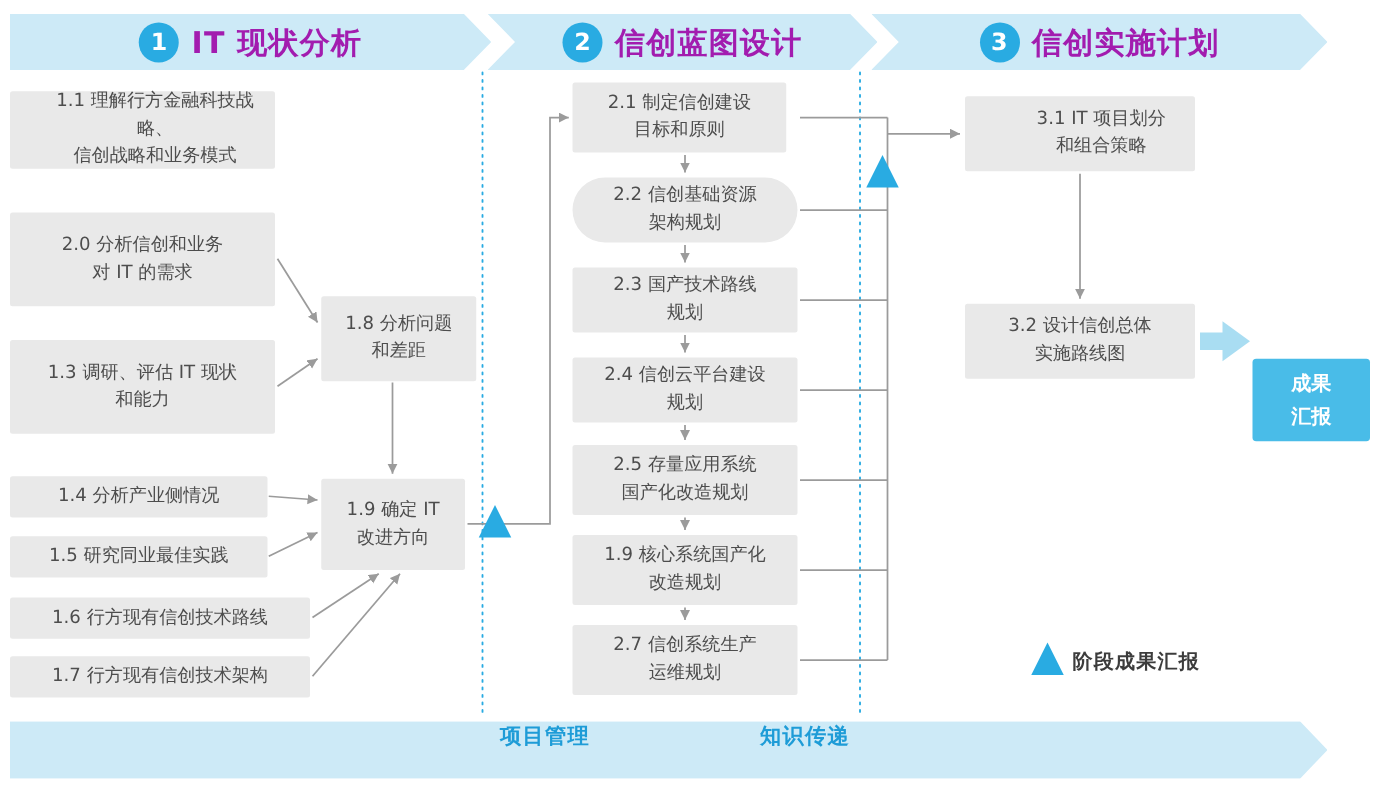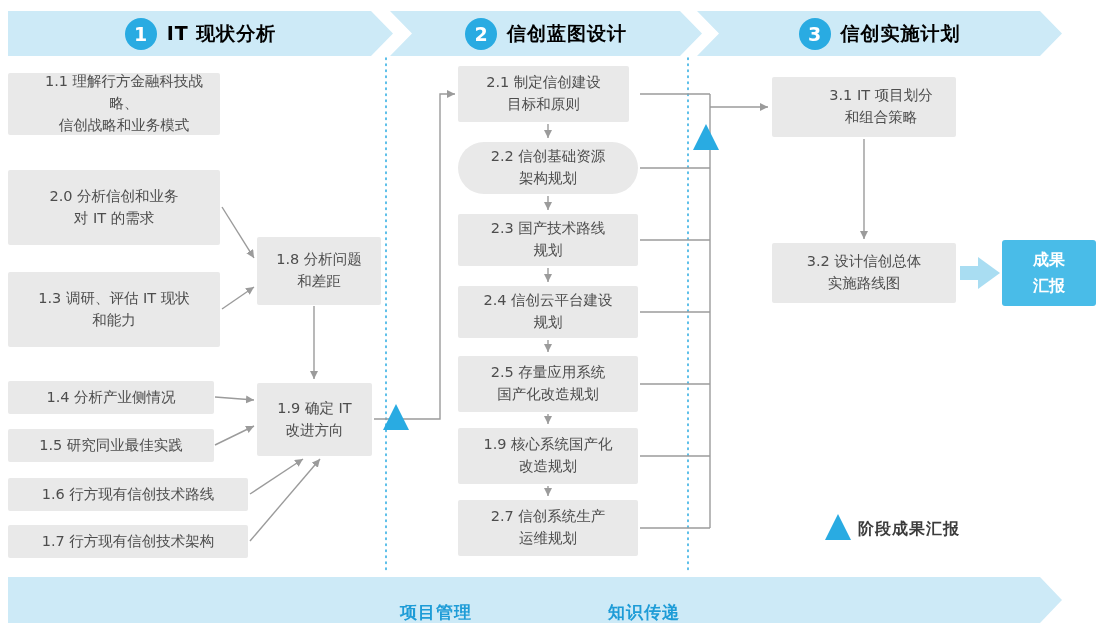--- a/index.html
+++ b/index.html
@@ -14,7 +14,7 @@
 
   .num-circle { width:32px; height:32px; border-radius:50%; background:#29abe2; color:#ffffff;
                 font-weight:bold; font-size:19px; display:flex; align-items:center; justify-content:center; flex:0 0 auto; }
-  .banner-title { color:#000000; font-weight:bold; font-size:19px; letter-spacing:1px; }
+  .banner-title { color:#a21caf; font-weight:bold; font-size:24px; letter-spacing:1px; }
 
   .box { position:absolute; background:#e9e9e9; color:#4d4d4d; font-size:14.5px; line-height:1.5;
          display:flex; align-items:center; justify-content:center; text-align:center;

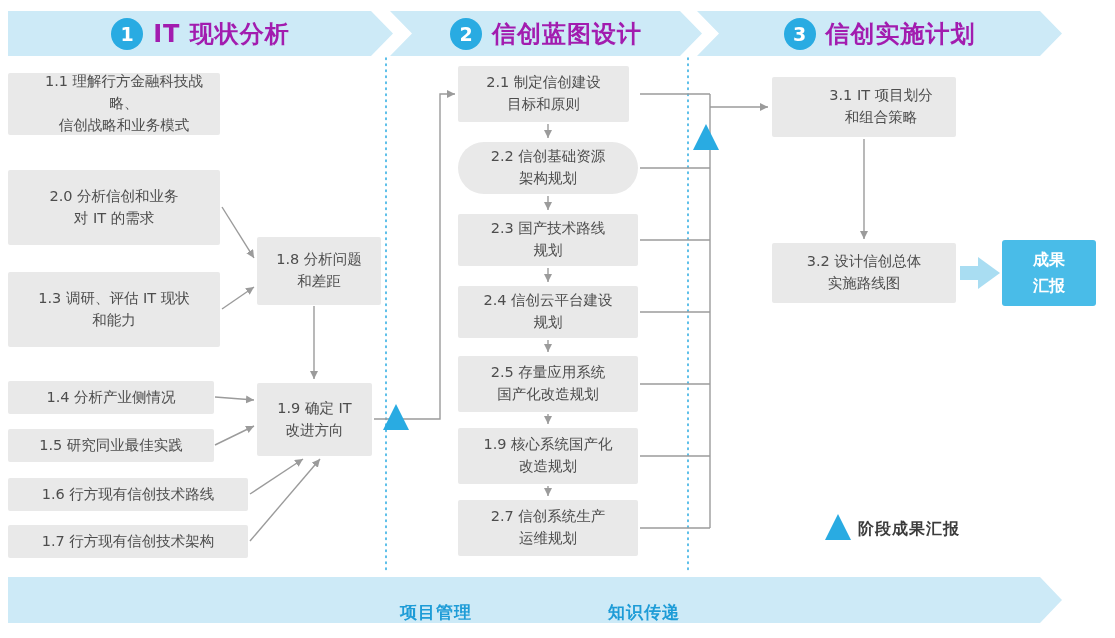--- a/index.html
+++ b/index.html
@@ -22,7 +22,7 @@
 
   .report-box { position:absolute; background:#49bce8; color:#ffffff; font-weight:bold; font-size:16px;
                 line-height:1.6; display:flex; align-items:center; justify-content:center; text-align:center;
-                white-space:pre-line; border-radius:3px; }
+                white-space:pre-line; border-radius:3px;margin-top:47px; }
 
   .bottom-label { position:absolute; top:24px; color:#1e9cd7; font-weight:bold; font-size:17px; letter-spacing:1px; }
 

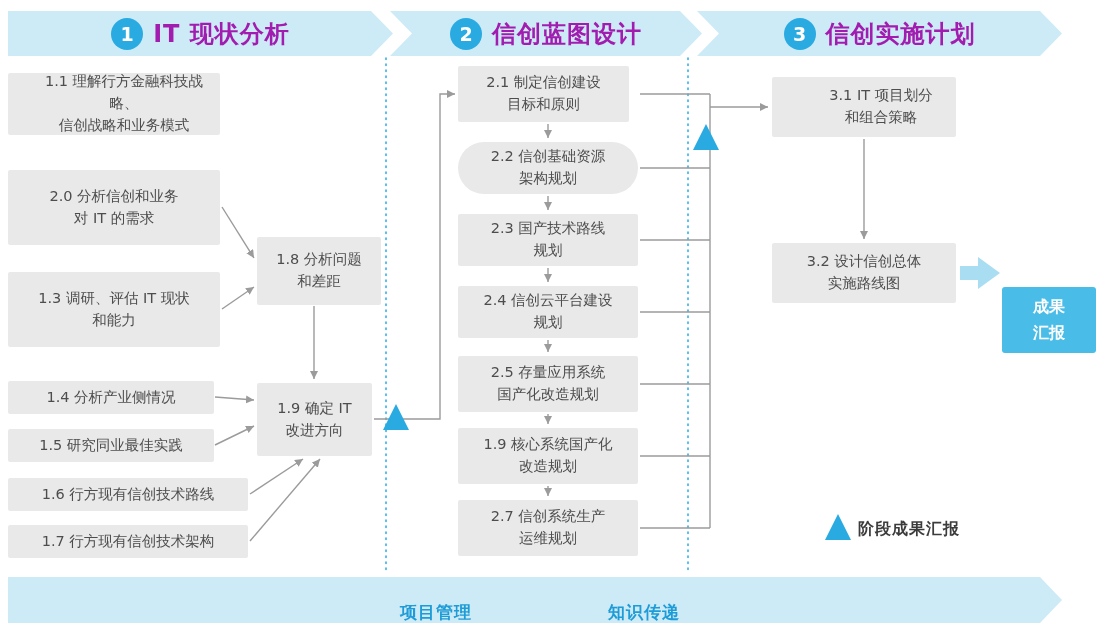--- a/index.html
+++ b/index.html
@@ -24,7 +24,7 @@
                 line-height:1.6; display:flex; align-items:center; justify-content:center; text-align:center;
                 white-space:pre-line; border-radius:3px;margin-top:47px; }
 
-  .bottom-label { position:absolute; top:24px; color:#1e9cd7; font-weight:bold; font-size:17px; letter-spacing:1px; }
+  .bottom-label { position:absolute; top:0; color:#1e9cd7; font-weight:bold; font-size:17px; letter-spacing:1px; }
 
   .legend-label { position:absolute; color:#3c3c3c; font-weight:bold; font-size:16px; letter-spacing:1px; }
 </style>

